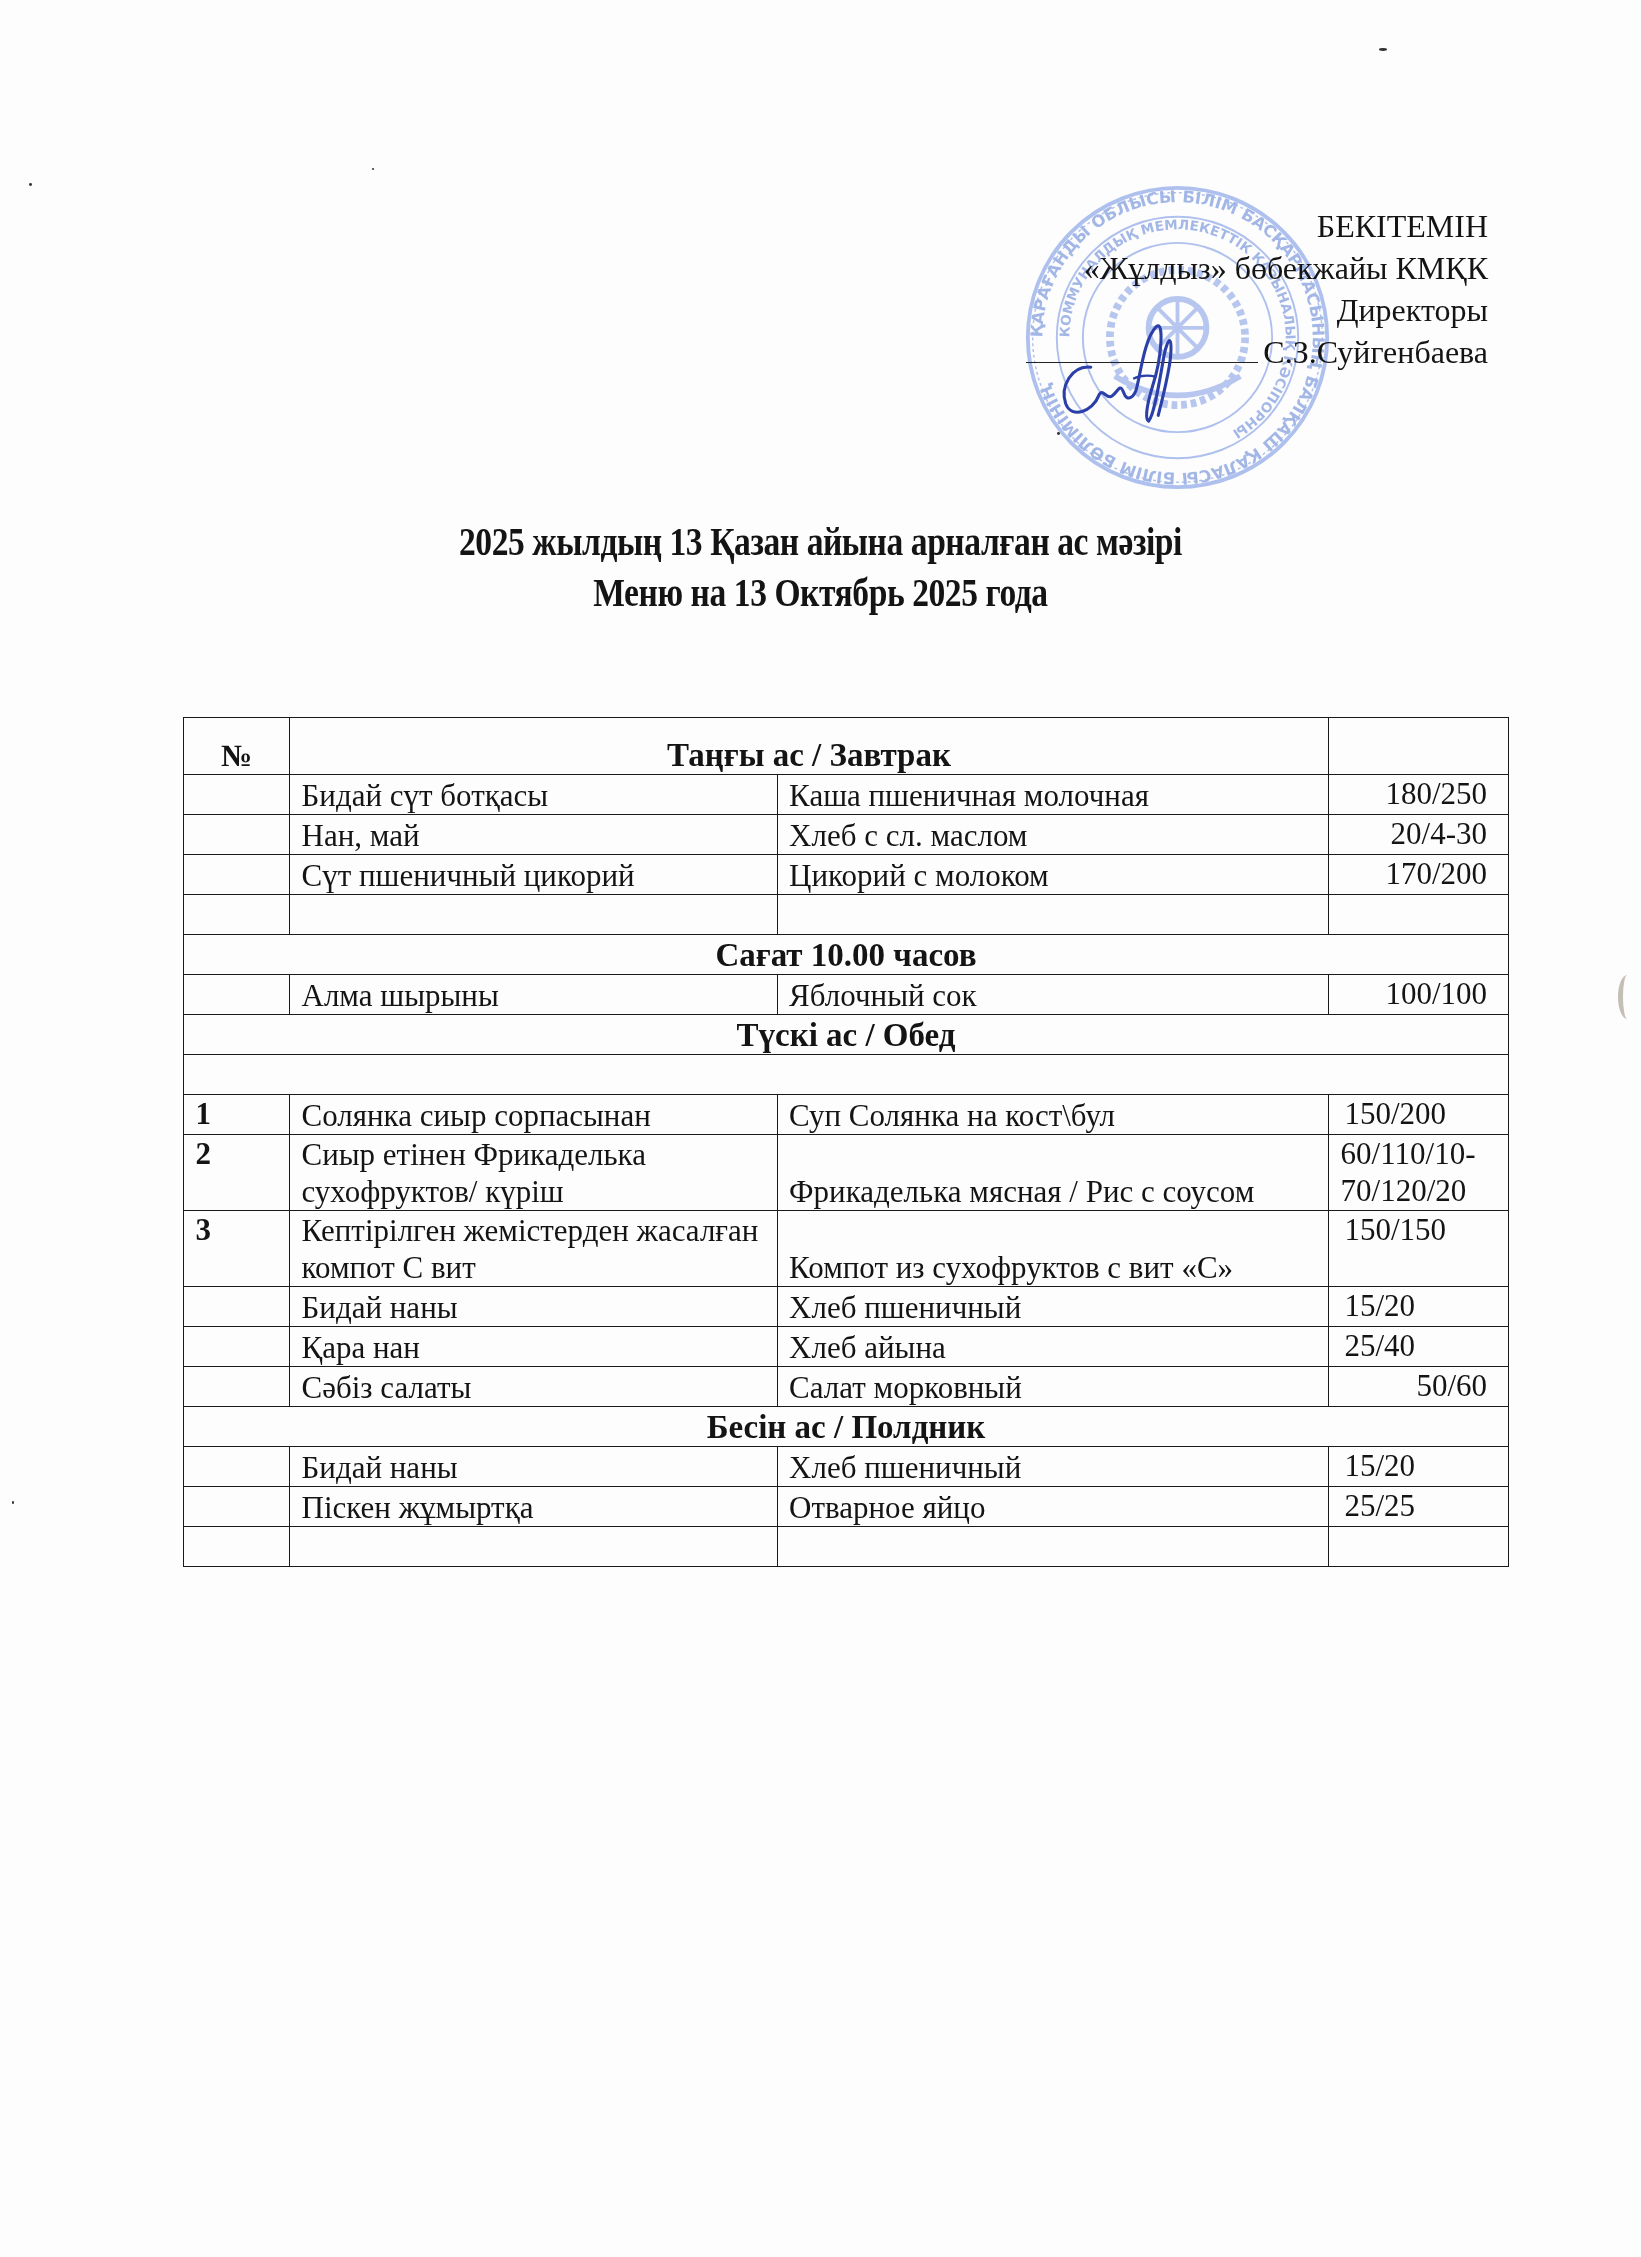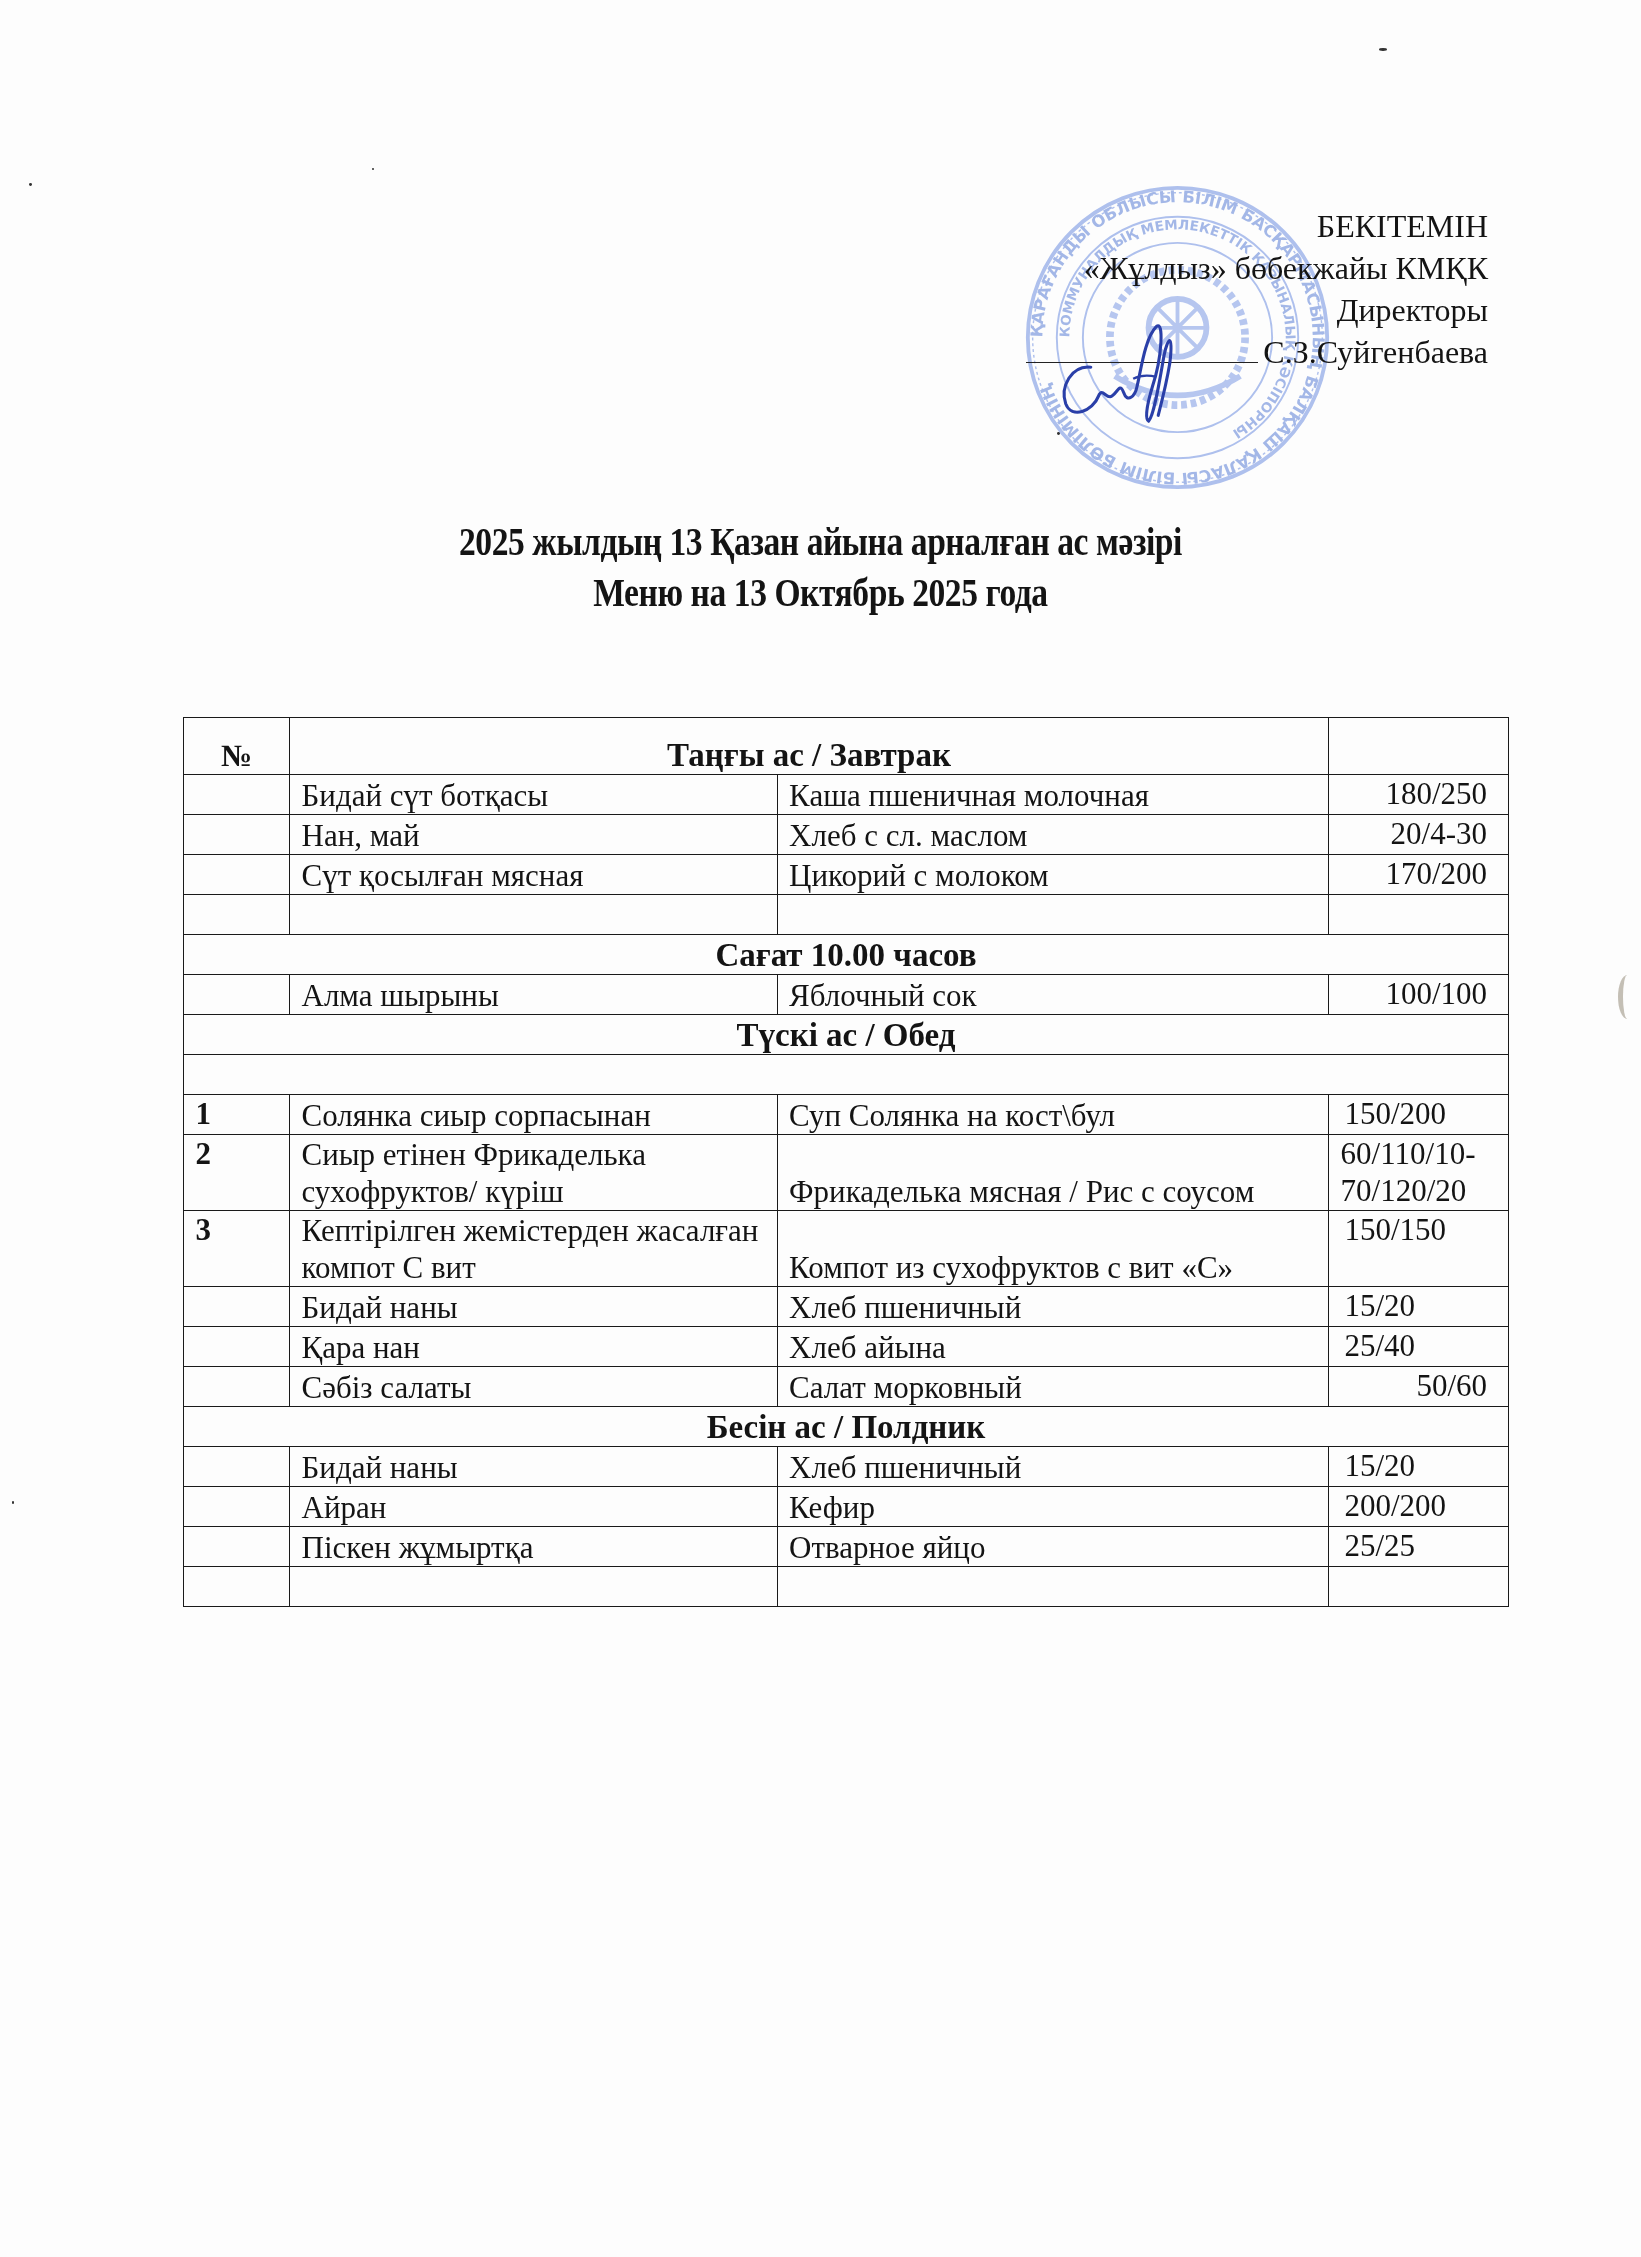--- a/index.html
+++ b/index.html
@@ -119,7 +119,7 @@
     </tr>
     <tr class="r1">
       <td class="num"></td>
-      <td>Сүт қосылған мясная</td>
+      <td>Сүт пшеничный цикорий</td>
       <td>Цикорий с молоком</td>
       <td class="qty">170/200</td>
     </tr>

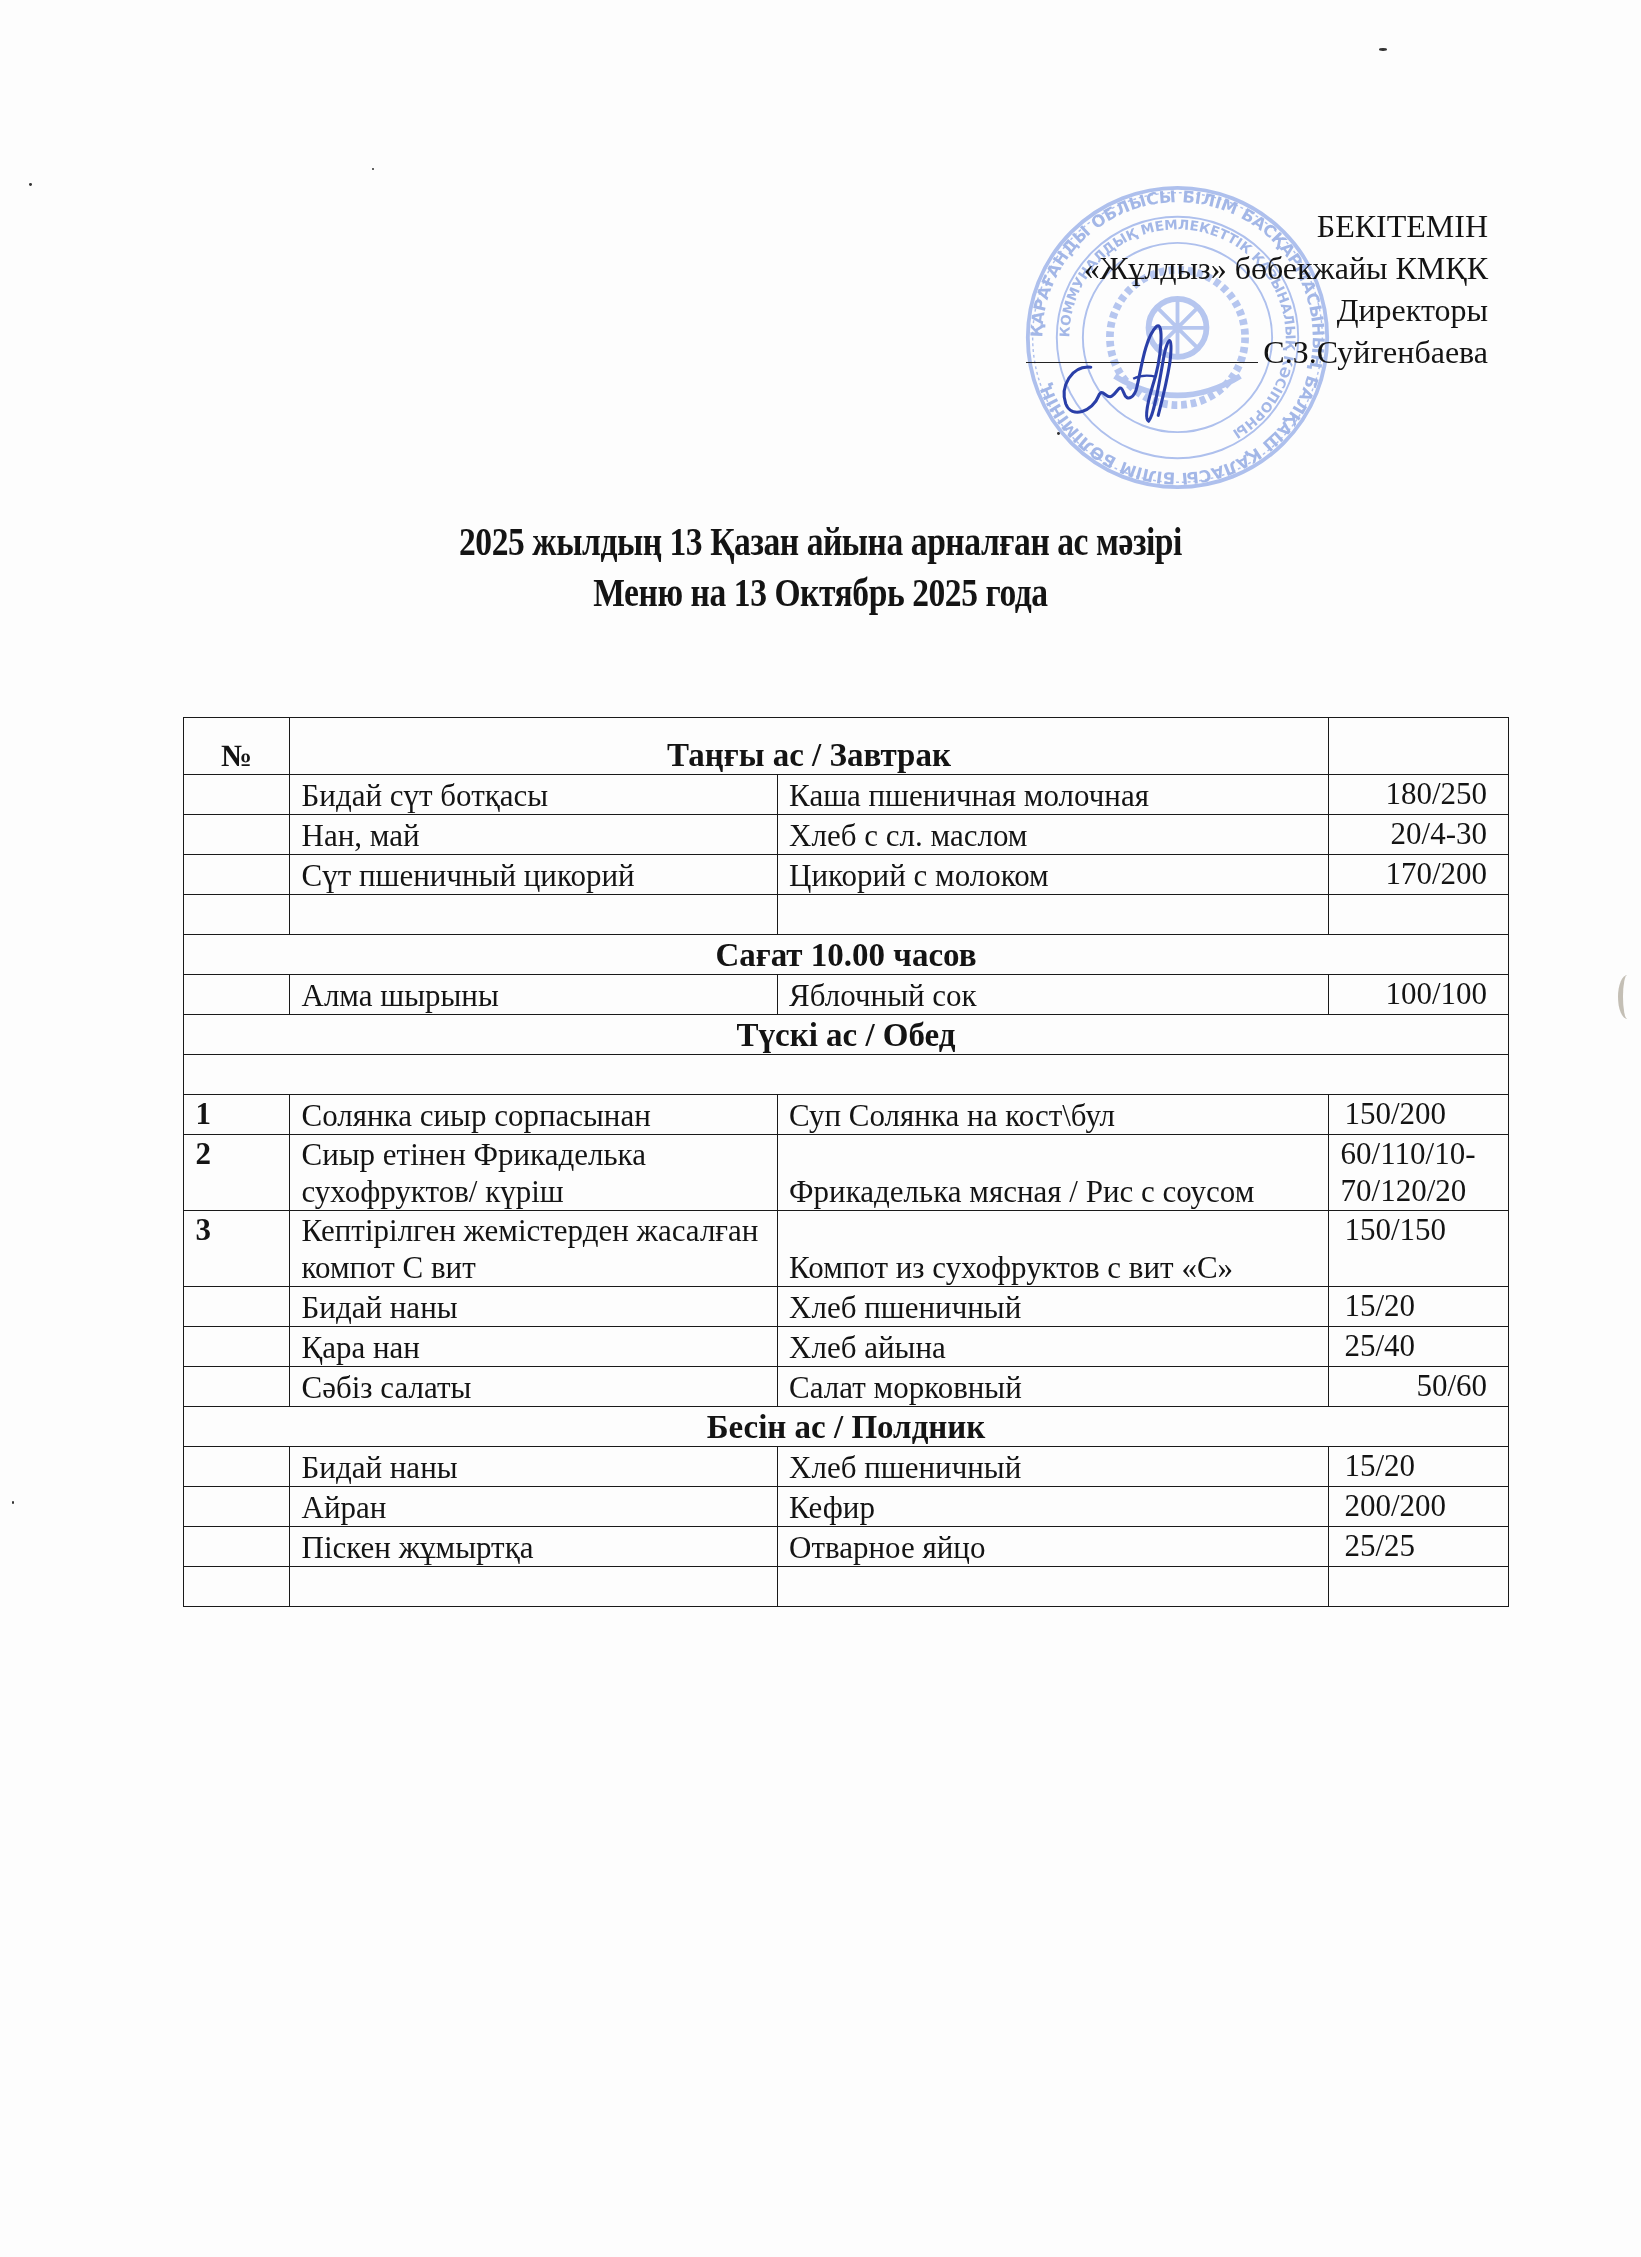--- a/index.html
+++ b/index.html
@@ -195,12 +195,6 @@
     </tr>
     <tr class="r1">
       <td class="num"></td>
-      <td>Айран</td>
-      <td>Кефир</td>
-      <td class="qty left">200/200</td>
-    </tr>
-    <tr class="r1">
-      <td class="num"></td>
       <td>Піскен жұмыртқа</td>
       <td>Отварное яйцо</td>
       <td class="qty left">25/25</td>

